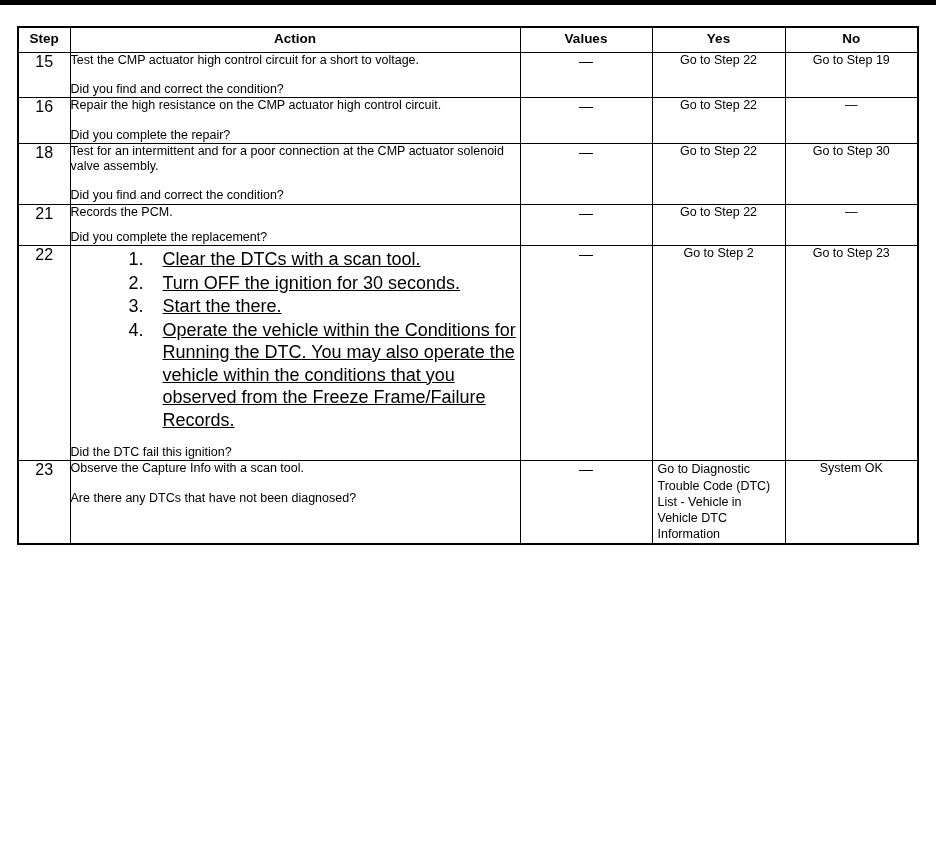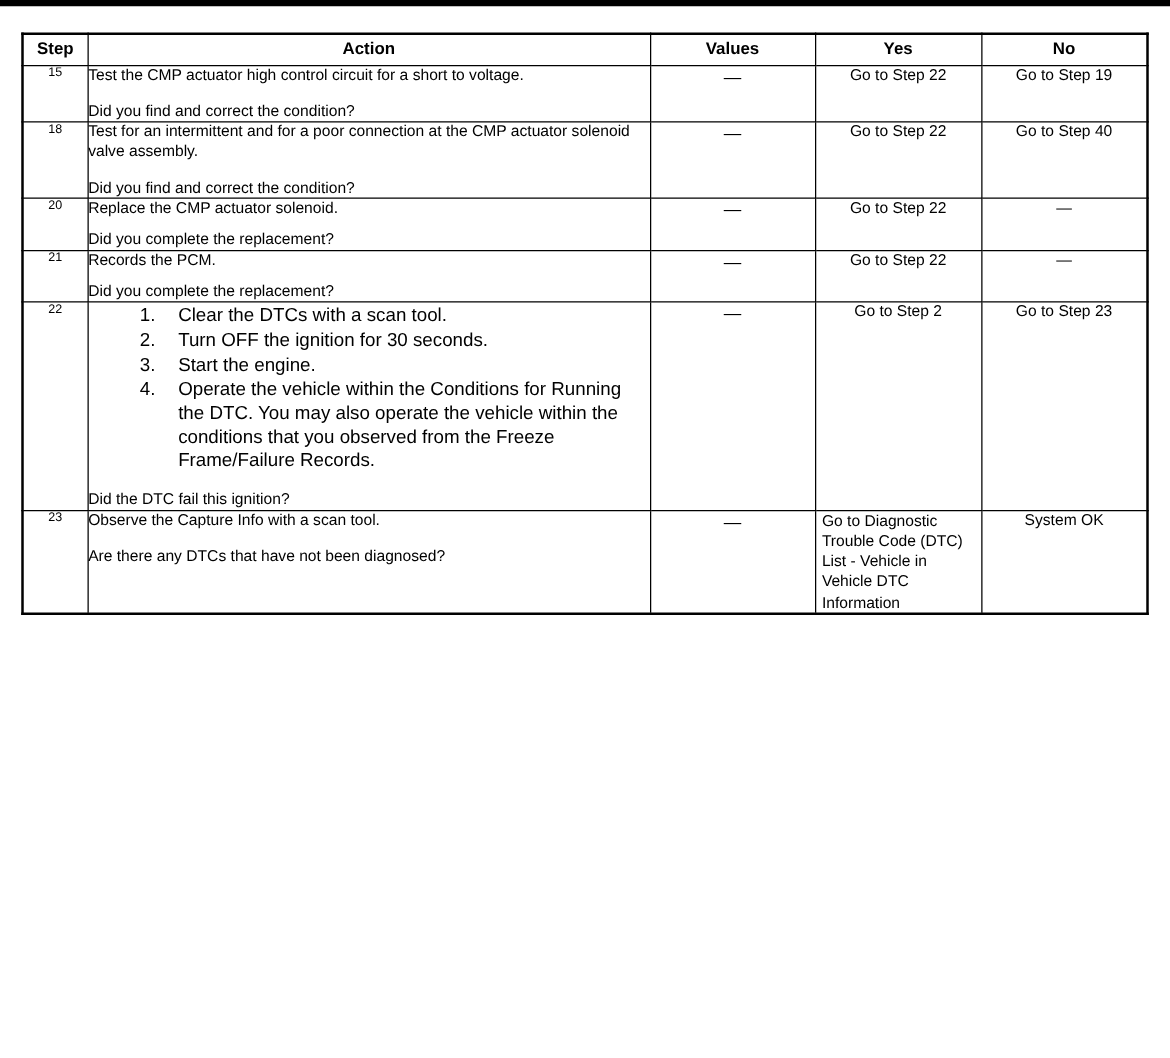--- a/index.html
+++ b/index.html
@@ -64,7 +64,7 @@
   td.step {
     text-align: center;
     vertical-align: middle;
-    font-size: 10px;
+    font-size: 16px;
     padding: 2px;
   }
   td.action {

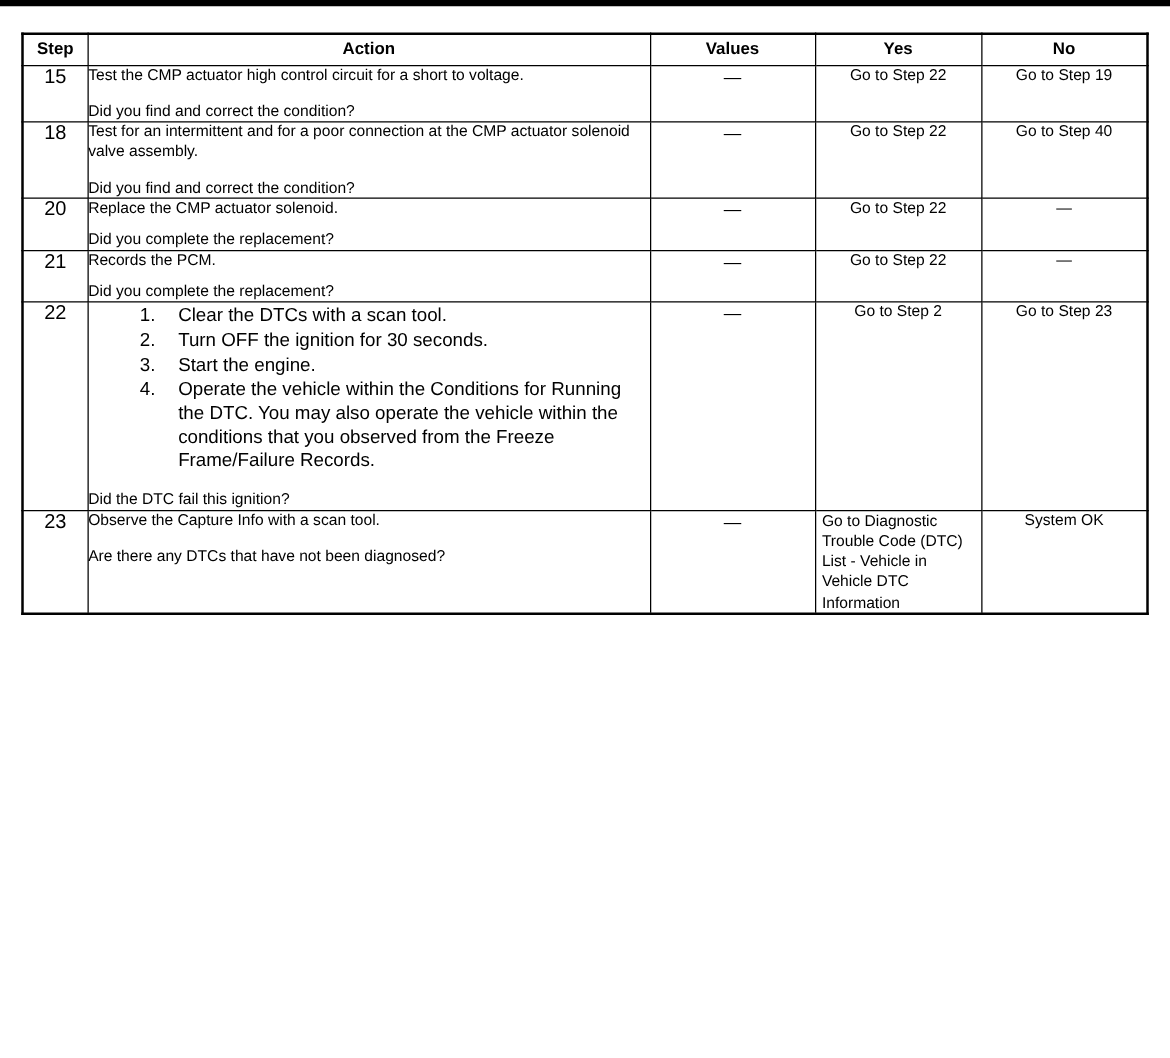--- a/index.html
+++ b/index.html
@@ -152,6 +152,16 @@
           <td class="yesno">Go to Step 19</td>
         </tr>
 
+        <tr>
+          <td class="step">16</td>
+          <td class="action">
+            <div class="action-main">Repair the high resistance on the CMP actuator high control circuit.</div>
+            <div class="action-question">Did you complete the repair?</div>
+          </td>
+          <td class="values">—</td>
+          <td class="yesno">Go to Step 22</td>
+          <td class="yesno">—</td>
+        </tr>
 
 
         <tr>

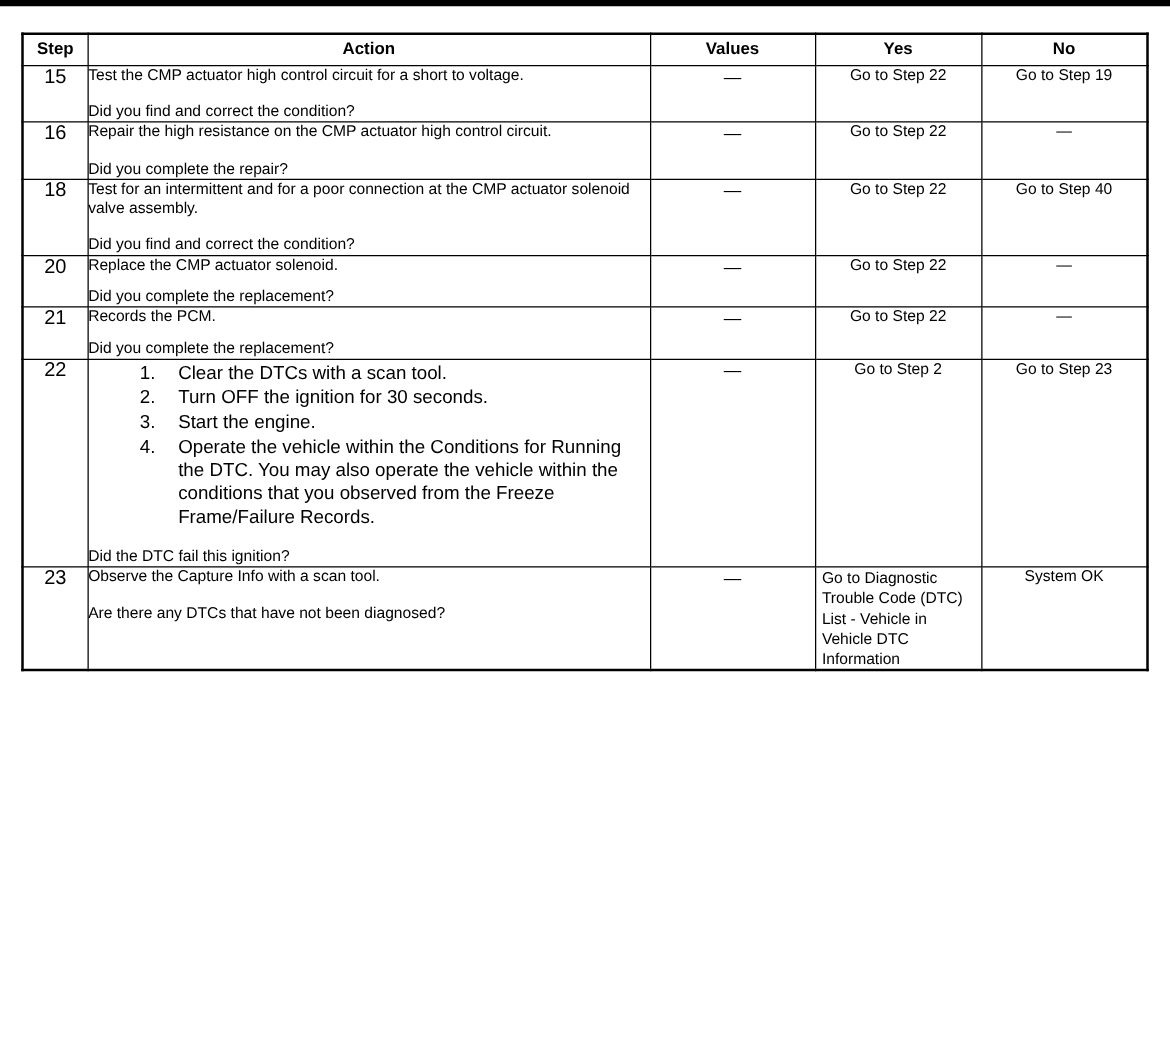--- a/index.html
+++ b/index.html
@@ -172,7 +172,7 @@
           </td>
           <td class="values">—</td>
           <td class="yesno">Go to Step 22</td>
-          <td class="yesno">Go to Step 40</td>
+          <td class="yesno">Go to Step 30</td>
         </tr>
 
 

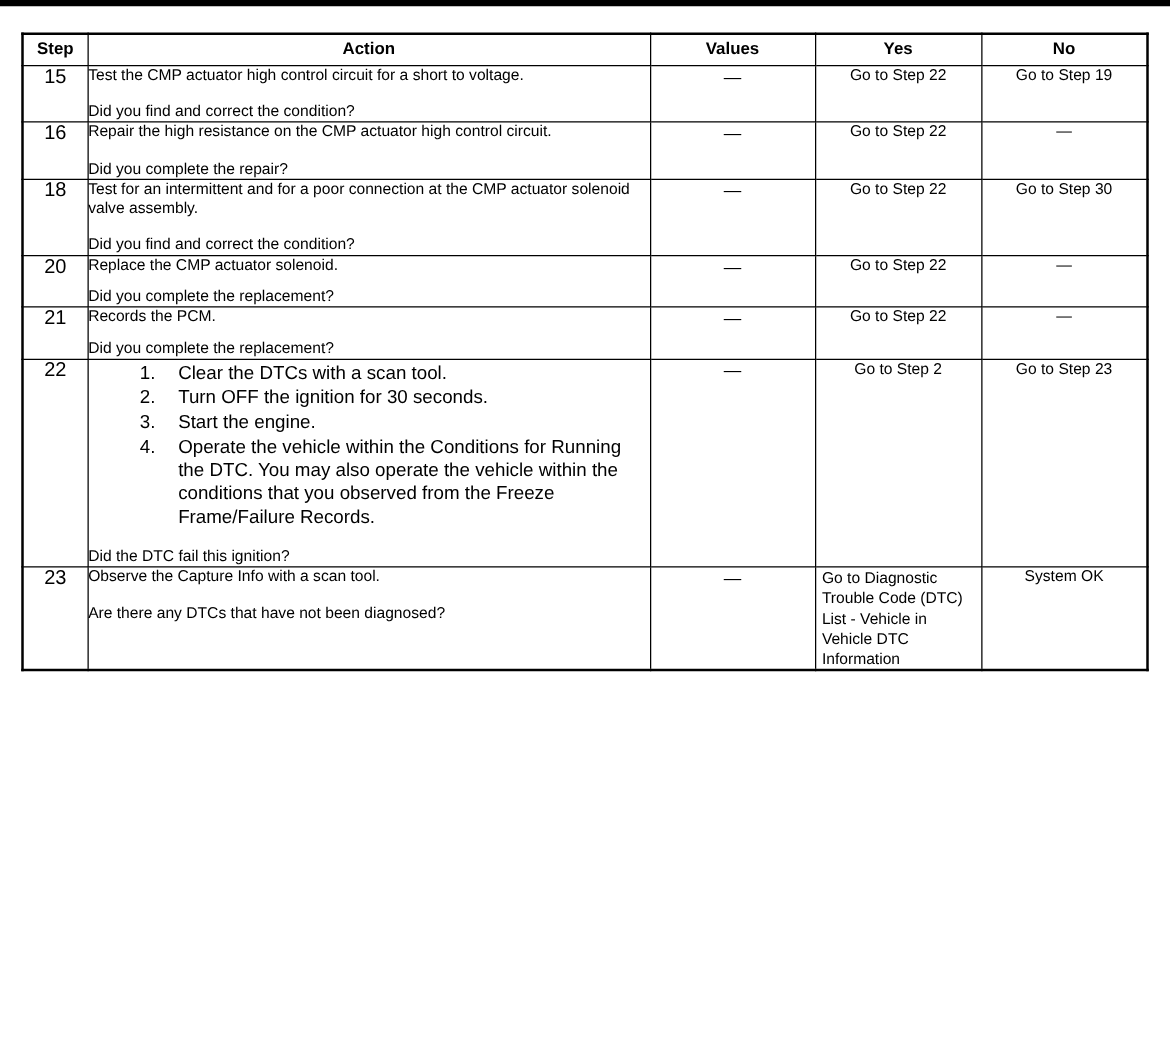--- a/index.html
+++ b/index.html
@@ -176,16 +176,6 @@
         </tr>
 
 
-        <tr>
-          <td class="step">20</td>
-          <td class="action">
-            <div class="action-main">Replace the CMP actuator solenoid.</div>
-            <div class="action-question tight">Did you complete the replacement?</div>
-          </td>
-          <td class="values">—</td>
-          <td class="yesno">Go to Step 22</td>
-          <td class="yesno">—</td>
-        </tr>
 
         <tr>
           <td class="step">21</td>

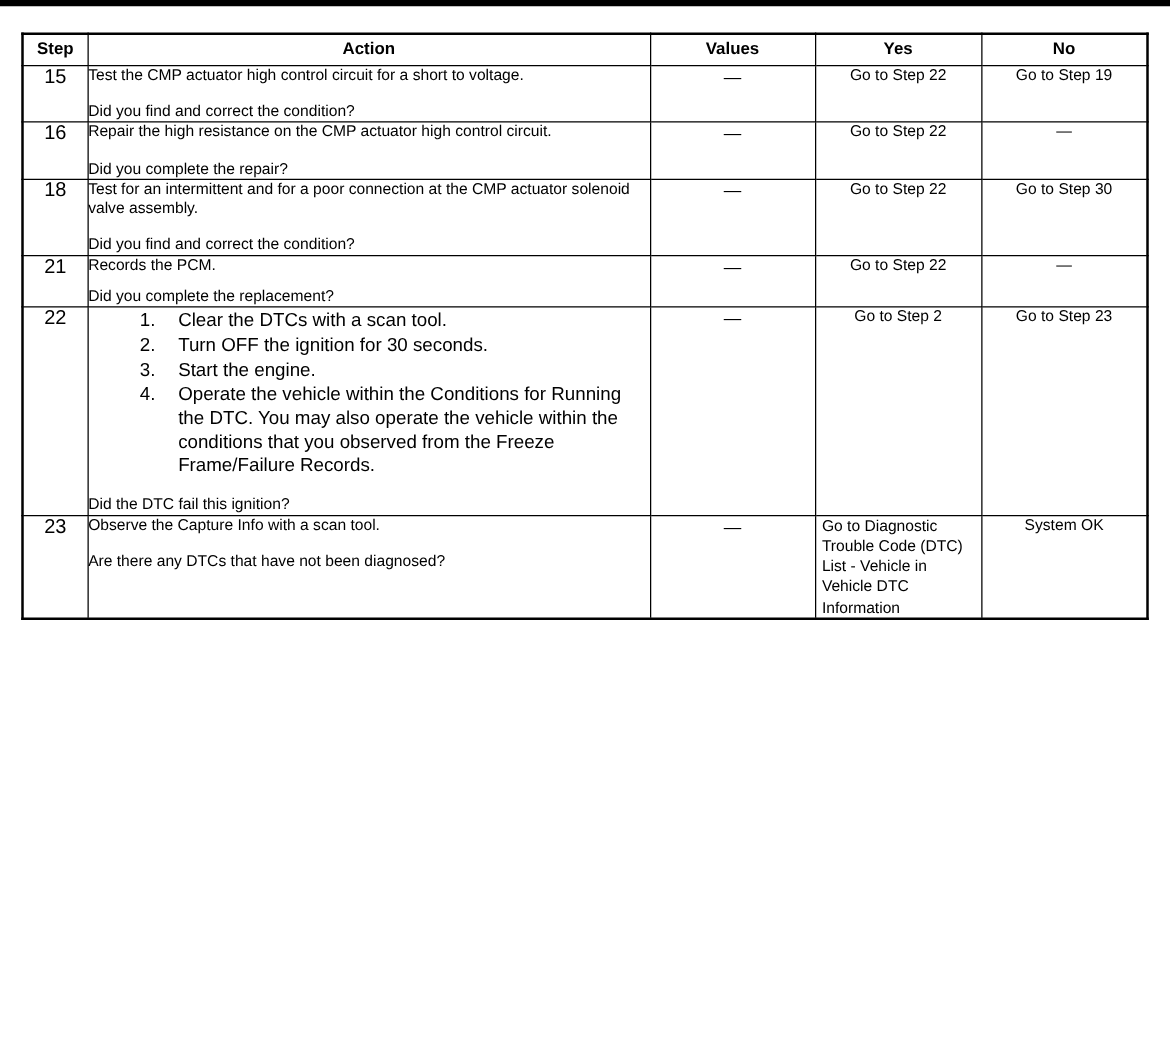--- a/index.html
+++ b/index.html
@@ -101,10 +101,11 @@
   }
   ol.steps {
     margin: 2px 0 0 0;
-    padding-left: 58px;
+    padding-left: 78px;
     list-style-type: decimal;
-    font-size: 15px;
+    font-size: 18px;
     line-height: 1.25;
+    text-decoration: underline;
   }
   ol.steps li {
     padding-left: 14px;

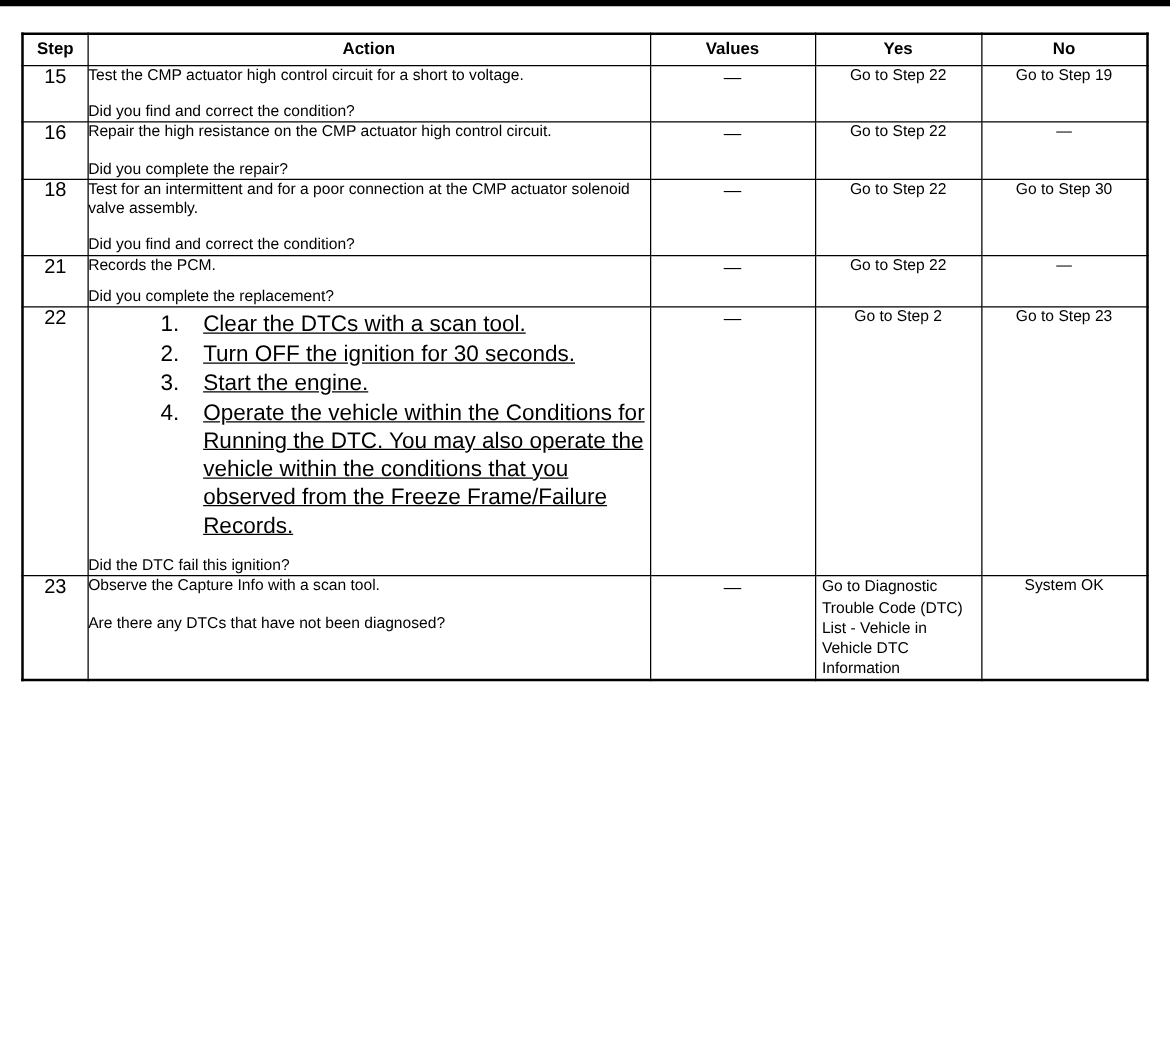--- a/index.html
+++ b/index.html
@@ -195,7 +195,7 @@
             <ol class="steps">
               <li>Clear the DTCs with a scan tool.</li>
               <li>Turn OFF the ignition for 30 seconds.</li>
-              <li>Start the engine.</li>
+              <li>Start the there.</li>
               <li>Operate the vehicle within the Conditions for Running the DTC. You may also operate the vehicle within the conditions that you observed from the Freeze Frame/Failure Records.</li>
             </ol>
             <div class="action-question">Did the DTC fail this ignition?</div>

